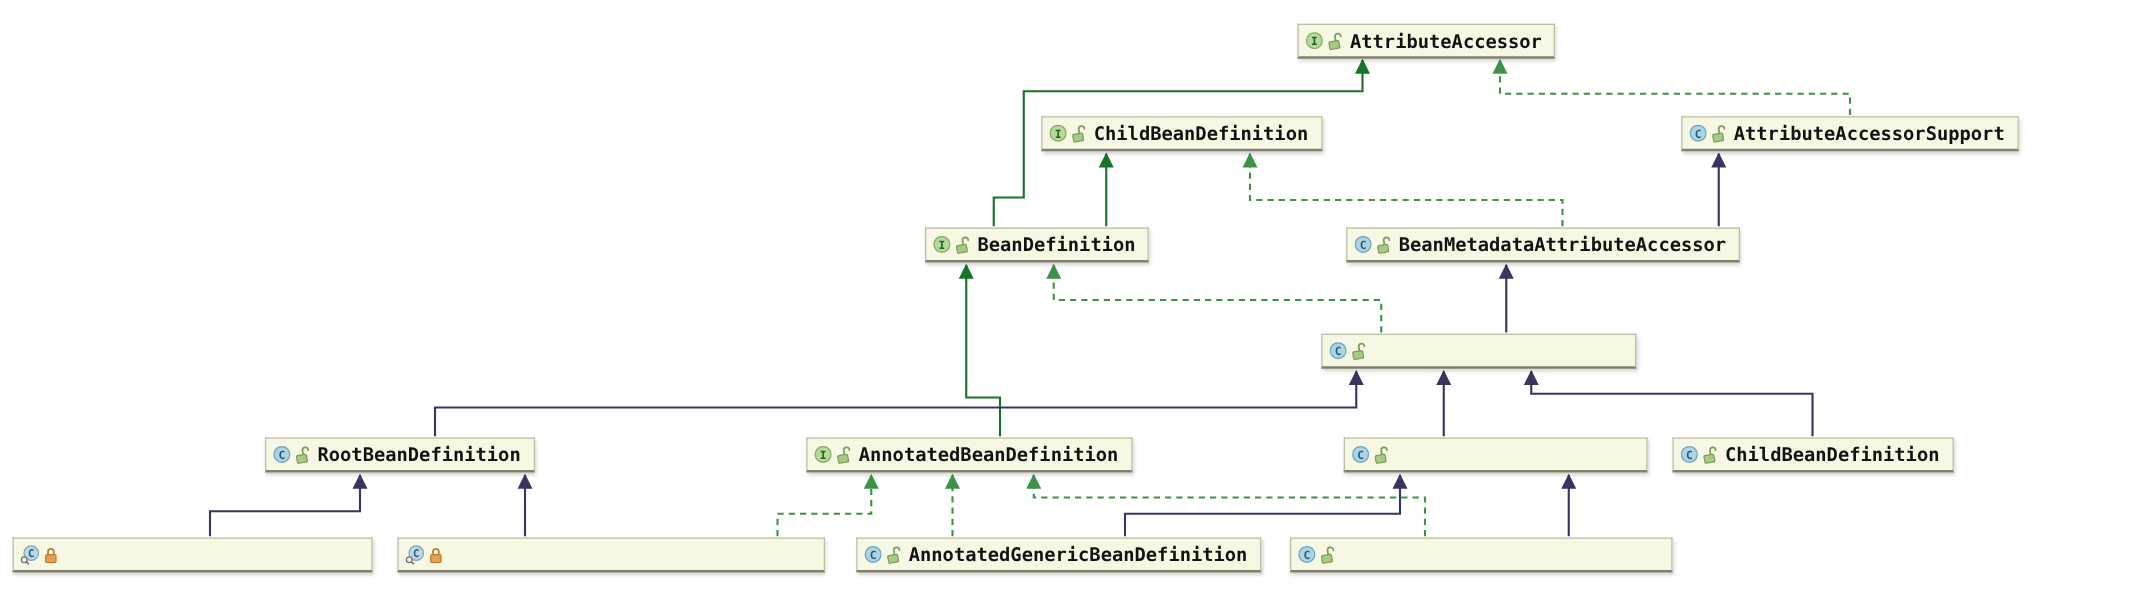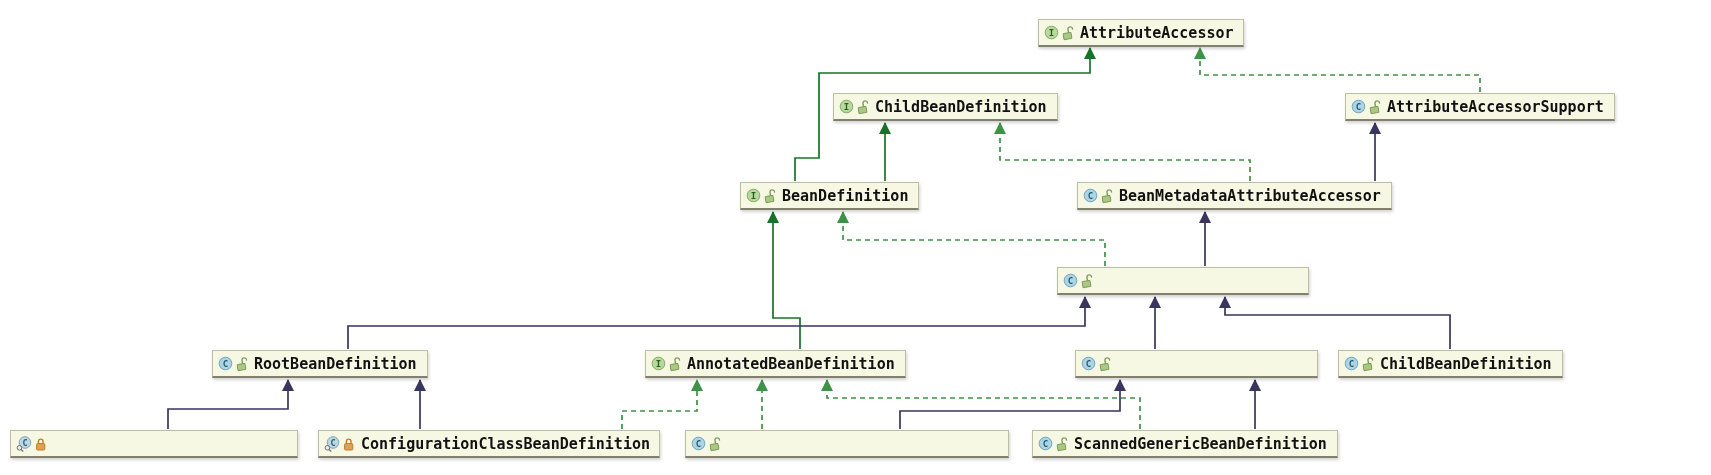--- a/index.html
+++ b/index.html
@@ -255,7 +255,6 @@
             <rect x="1.6" y="6.6" width="8.2" height="6.4" rx="1" fill="#e3a14f" stroke="#b97f2f"></rect>
           </svg>
         </span>
-        <span class="lbl">ConfigurationClassBeanDefinition</span>
       </div>
       <div class="node" style="left: 685px; top: 430px; width: 324px;">
         <span class="icn kind-icn">

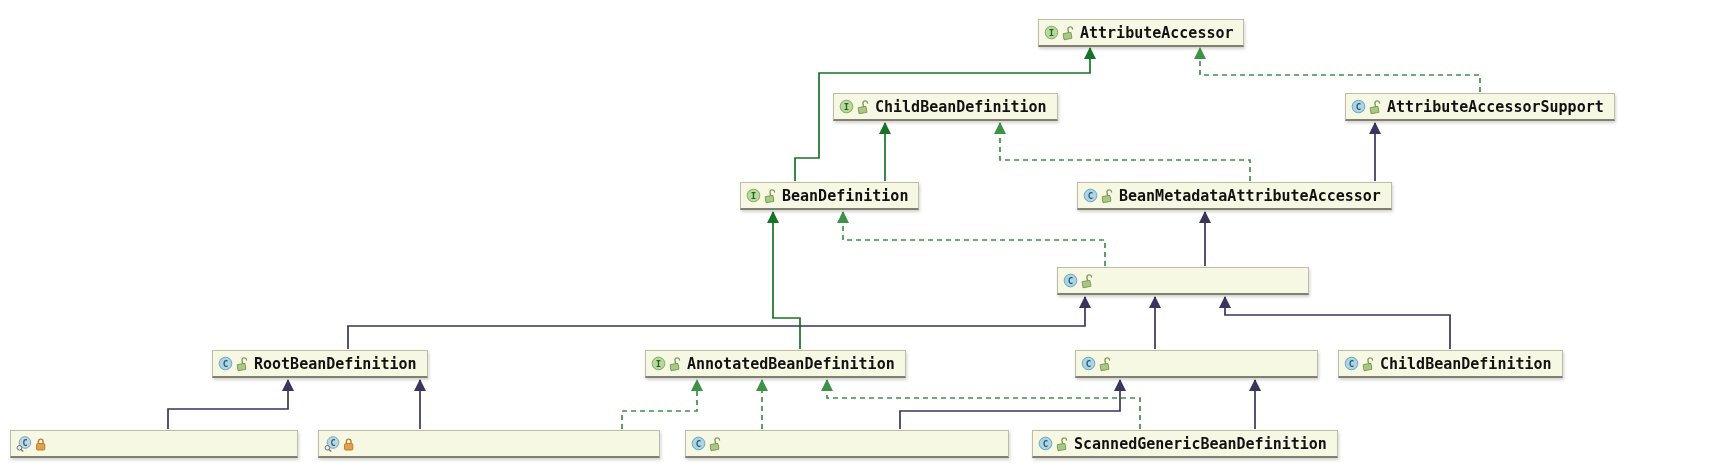--- a/index.html
+++ b/index.html
@@ -269,6 +269,7 @@
             <rect x="1" y="6.8" width="8" height="6.2" rx="1" fill="#a9c883" stroke="#7d9c5c"></rect>
           </svg>
         </span>
+        <span class="lbl">AnnotatedGenericBeanDefinition</span>
       </div>
       <div class="node" style="left: 1032px; top: 430px; width: 306px;">
         <span class="icn kind-icn">

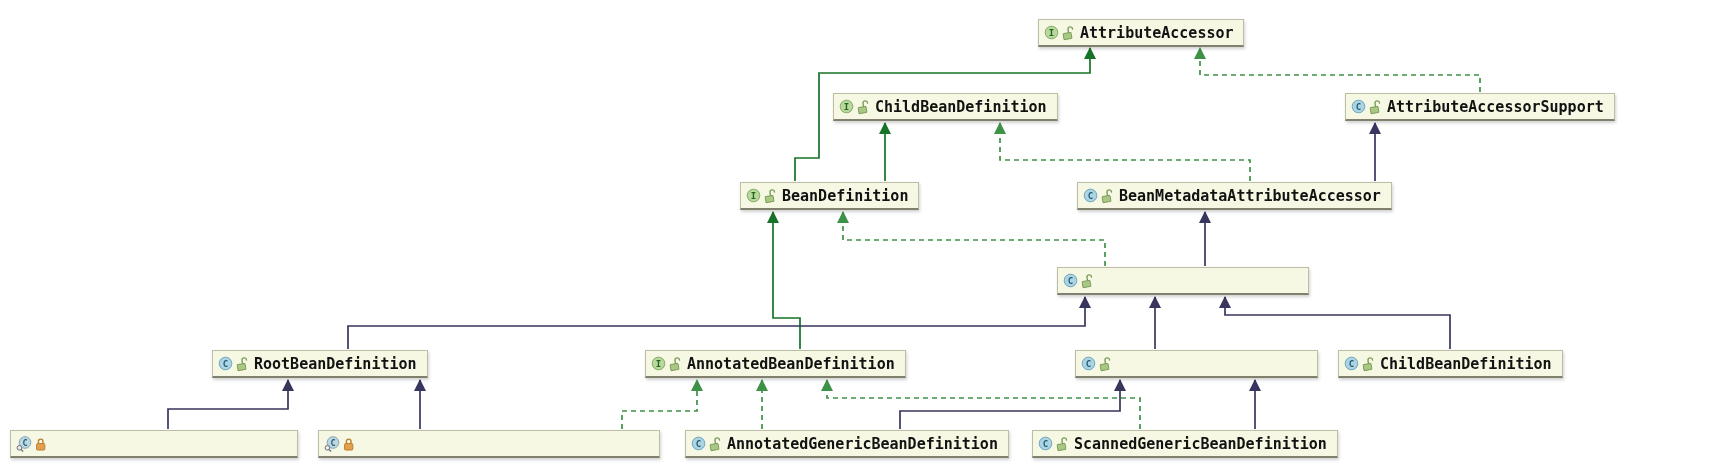--- a/index.html
+++ b/index.html
@@ -284,7 +284,6 @@
             <rect x="1" y="6.8" width="8" height="6.2" rx="1" fill="#a9c883" stroke="#7d9c5c"></rect>
           </svg>
         </span>
-        <span class="lbl">ScannedGenericBeanDefinition</span>
       </div>
     </div>
 </div>

